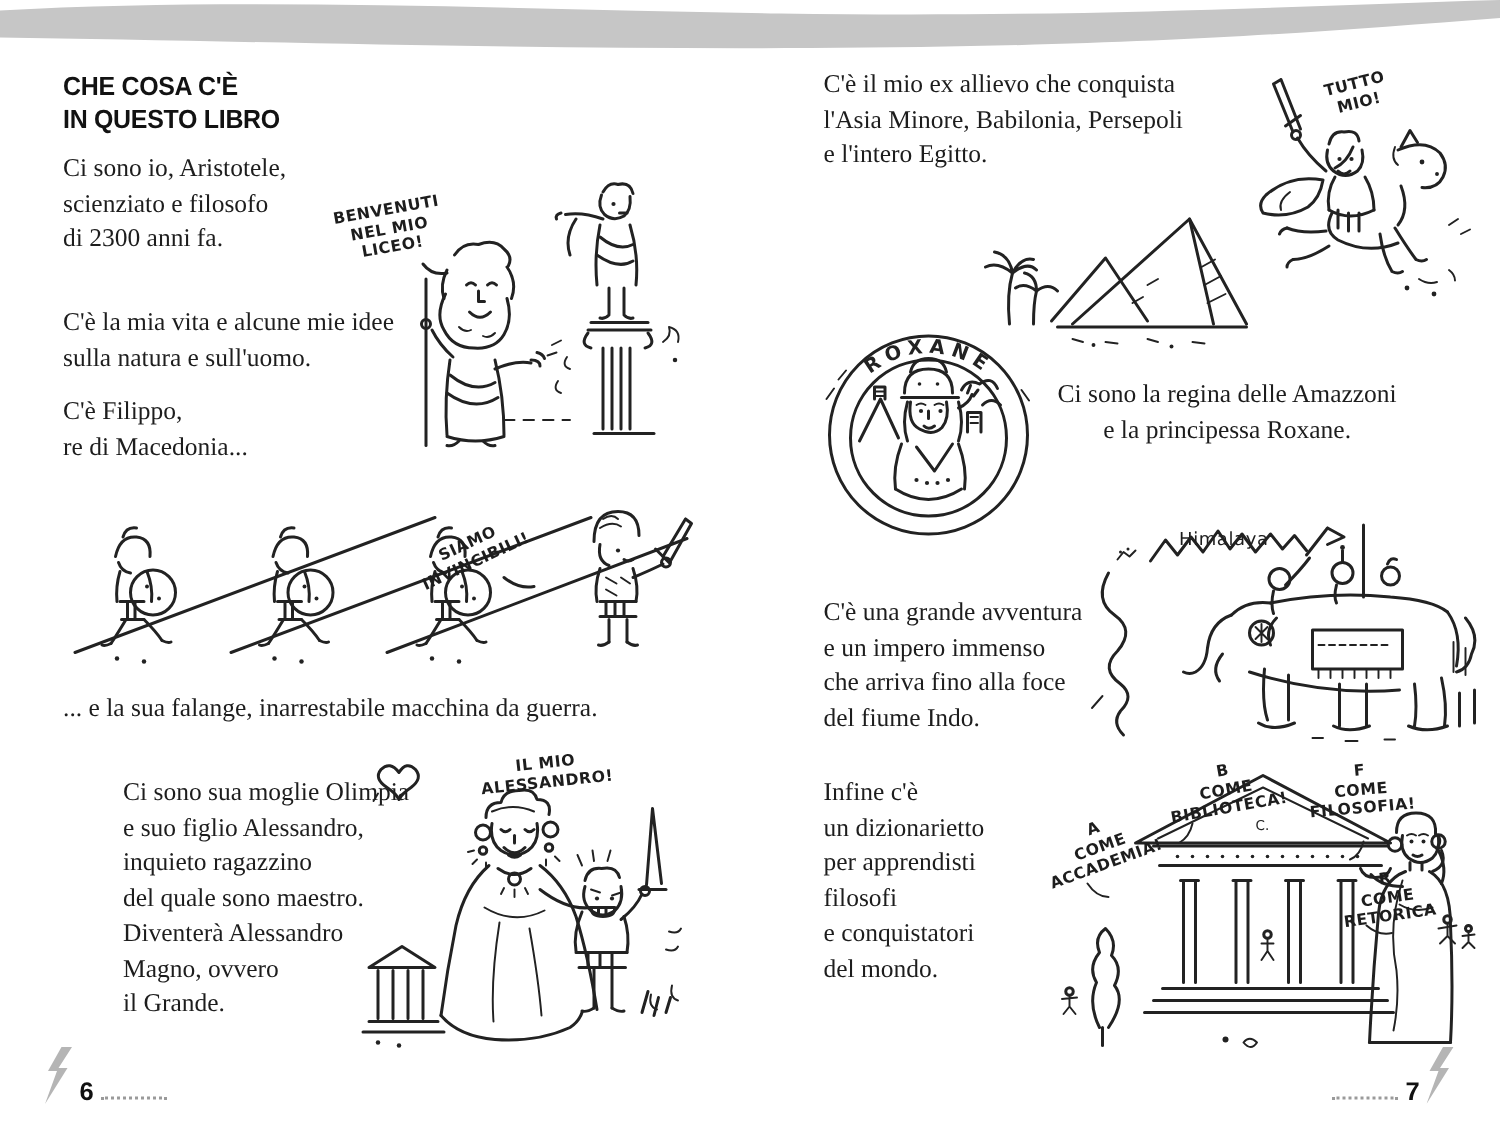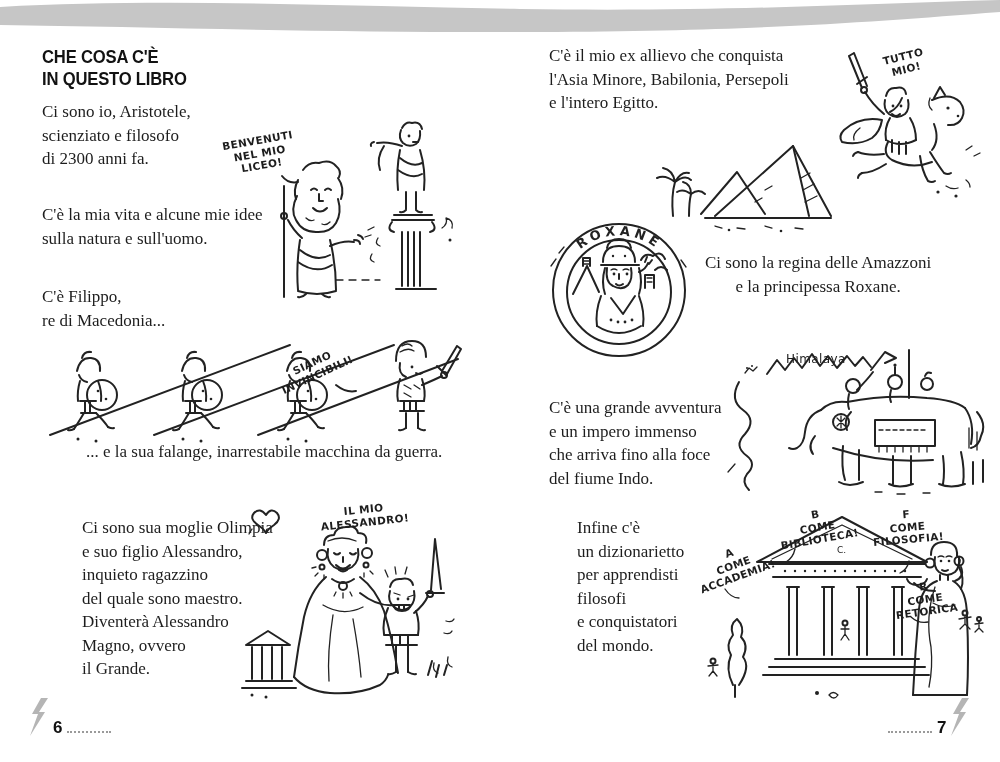--- a/index.html
+++ b/index.html
@@ -47,7 +47,7 @@
     <div class="txt" style="left:42px;top:203px;">C'è la mia vita e alcune mie idee
 sulla natura e sull'uomo.</div>
 
-    <div class="txt" style="left:42px;top:285px;">C'è Filippo,
+    <div class="txt" style="left:42px;top:262px;">C'è Filippo,
 re di Macedonia...</div>
 
     <svg class="art" style="left:218px;top:98px;" width="245" height="205" viewBox="0 0 245 205">

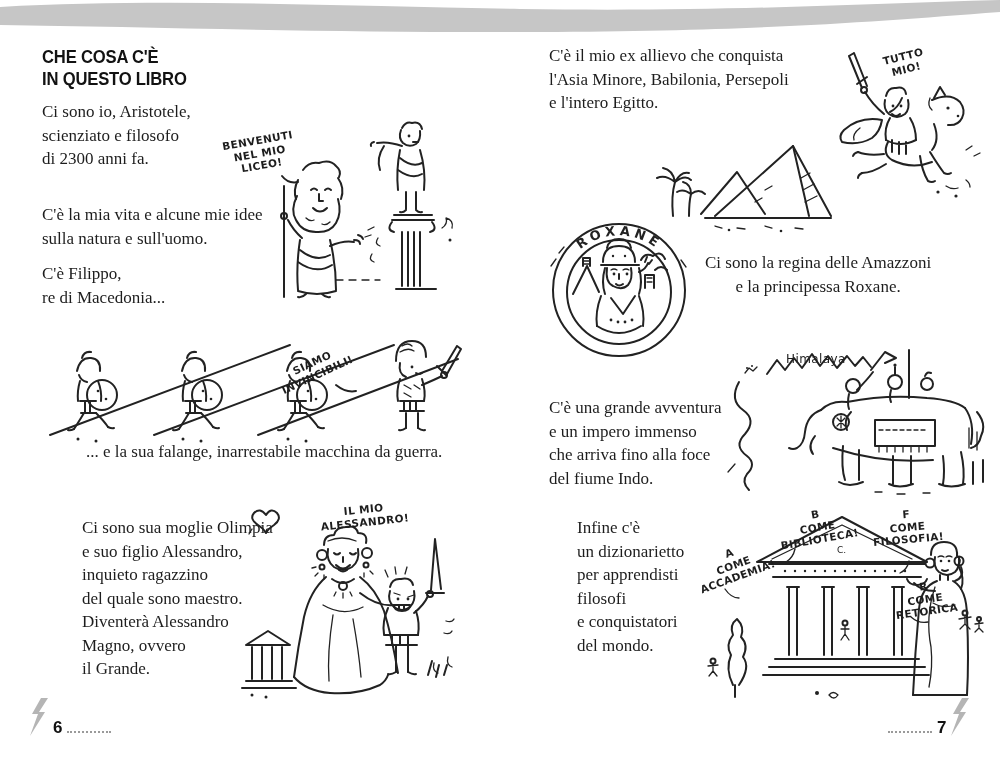--- a/index.html
+++ b/index.html
@@ -175,7 +175,7 @@
     <div class="hand" style="left:276px;top:356px;transform:rotate(-25deg);">SIAMO
 INVINCIBILI!</div>
 
-    <div class="txt" style="left:42px;top:440px;width:420px;margin-left:44px;">... e la sua falange, inarrestabile macchina da guerra.</div>
+    <div class="txt" style="left:42px;top:460px;width:420px;">... e la sua falange, inarrestabile macchina da guerra.</div>
 
     <div class="txt" style="left:42px;top:516px;margin-left:40px;">Ci sono sua moglie Olimpia
 e suo figlio Alessandro,

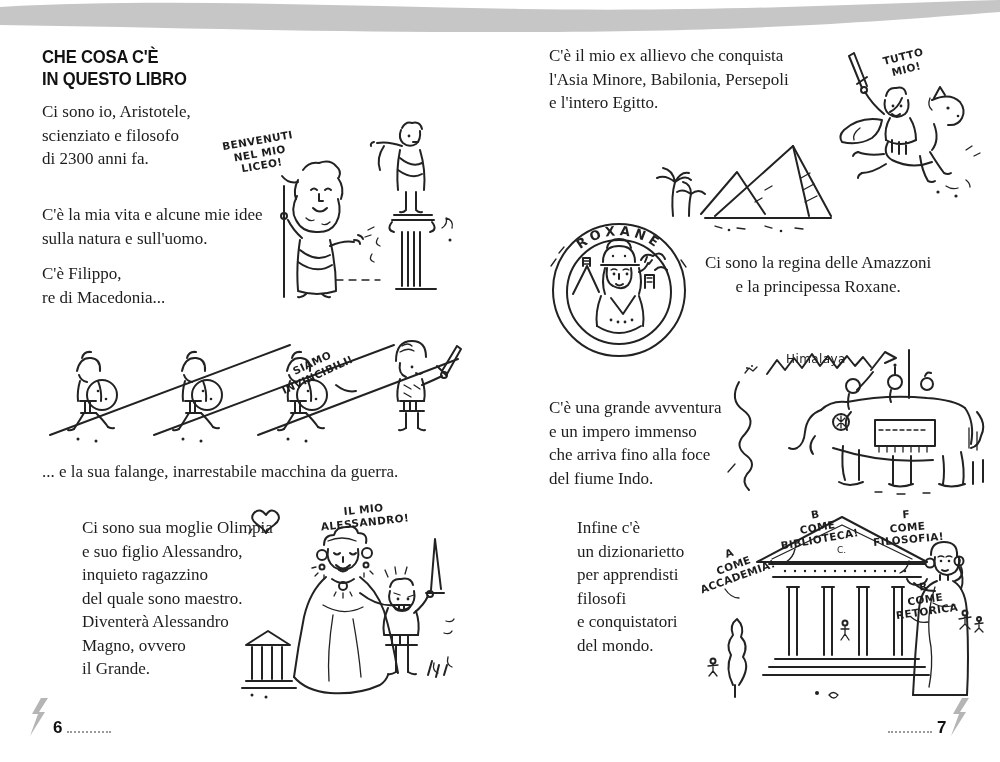--- a/index.html
+++ b/index.html
@@ -418,7 +418,7 @@
 che arriva fino alla foce
 del fiume Indo.</div>
 
-    <div class="txt" style="left:549px;top:516px;margin-left:28px;">Infine c'è
+    <div class="txt" style="left:549px;top:516px;">Infine c'è
 un dizionarietto
 per apprendisti
 filosofi

